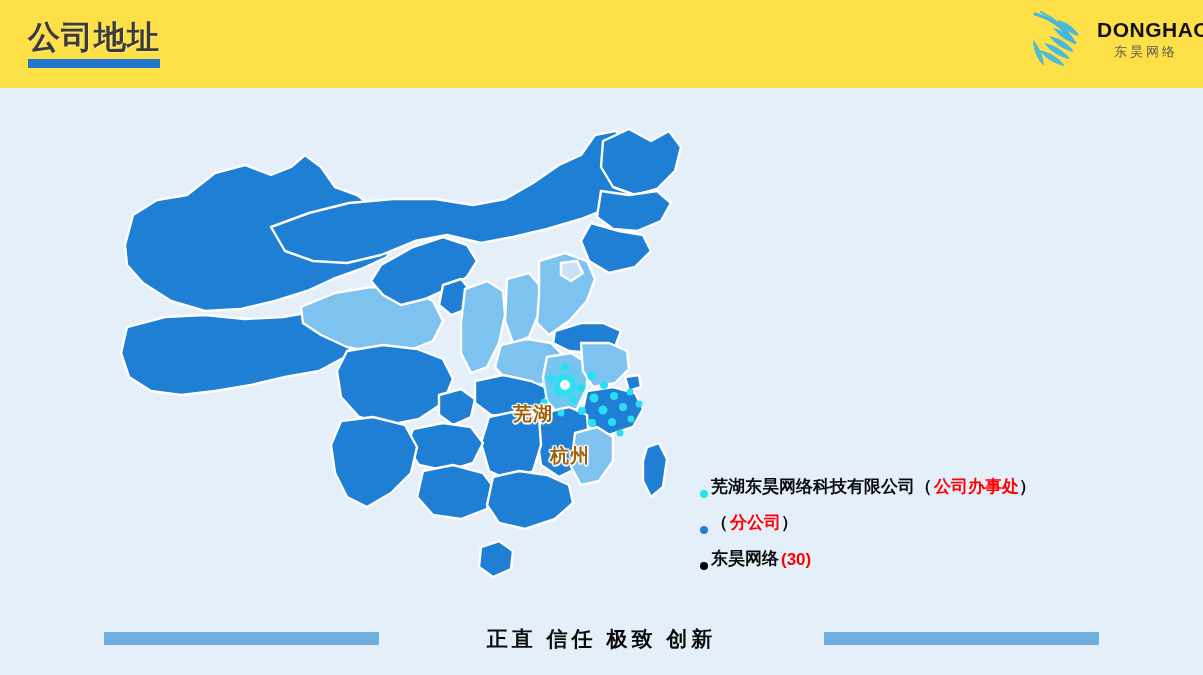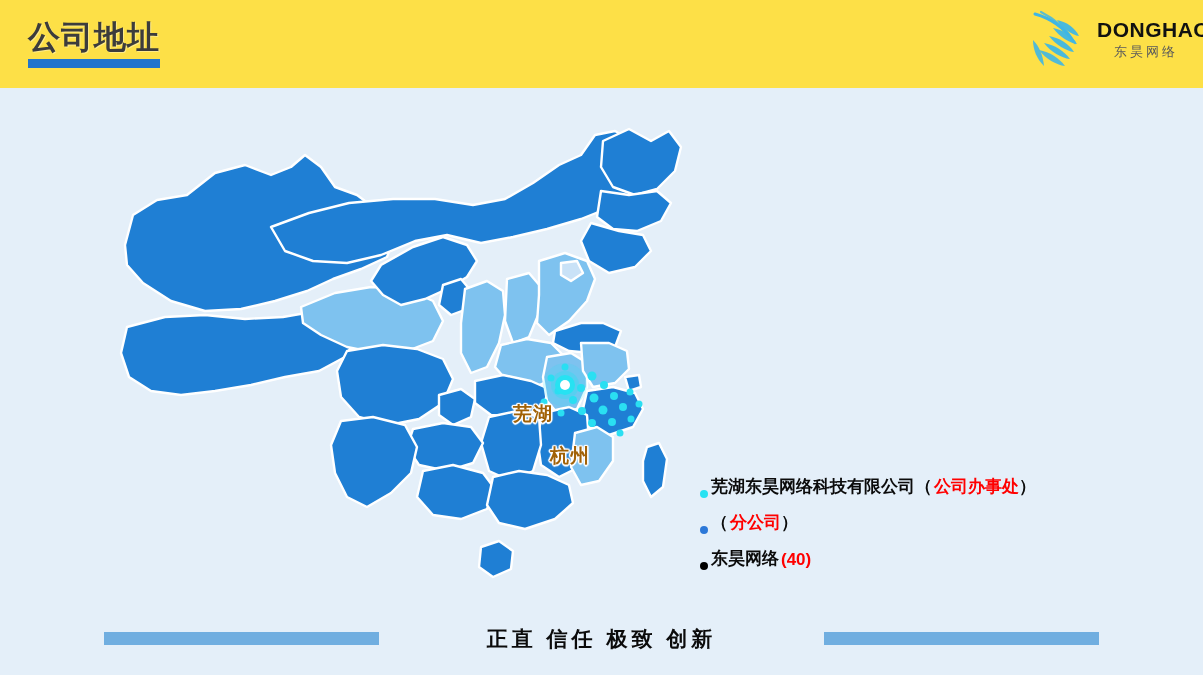--- a/index.html
+++ b/index.html
@@ -228,7 +228,7 @@
   <div class="legend-row">
     <span class="legend-dot" style="background:#000000"></span>
     <span>东昊网络</span>
-    <span class="legend-tag">(40)</span>
+    <span class="legend-tag">(30)</span>
   </div>
 
 </div>

